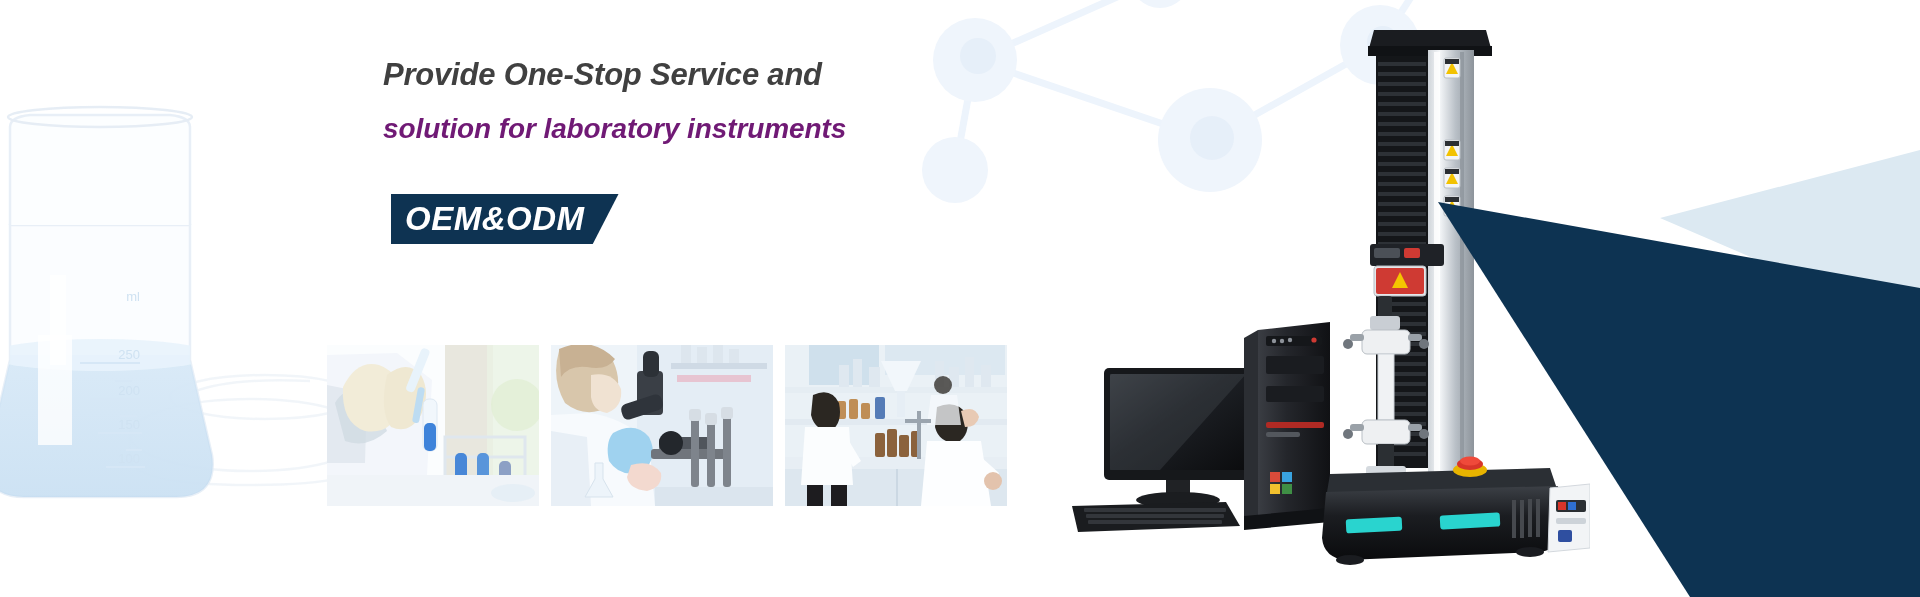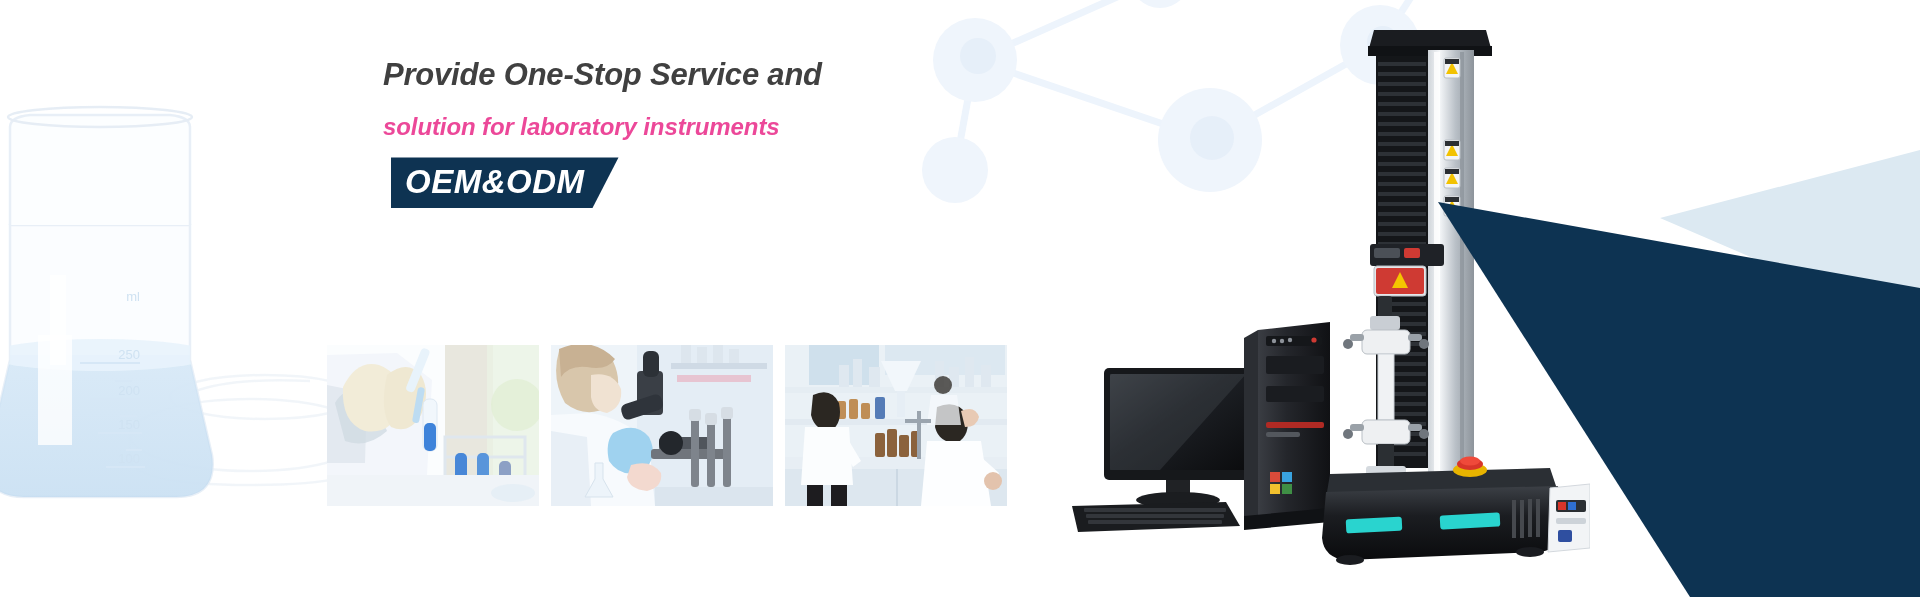--- a/index.html
+++ b/index.html
@@ -46,10 +46,10 @@
   }
   .headline-2 {
     margin-top: 22px;
-    font-size: 24px;
+    font-size: 28px;
     font-style: italic;
     font-weight: bold;
-    color: #ec4899;
+    color: #701a75;
     letter-spacing: -0.1px;
     line-height: 1.1;
     white-space: nowrap;

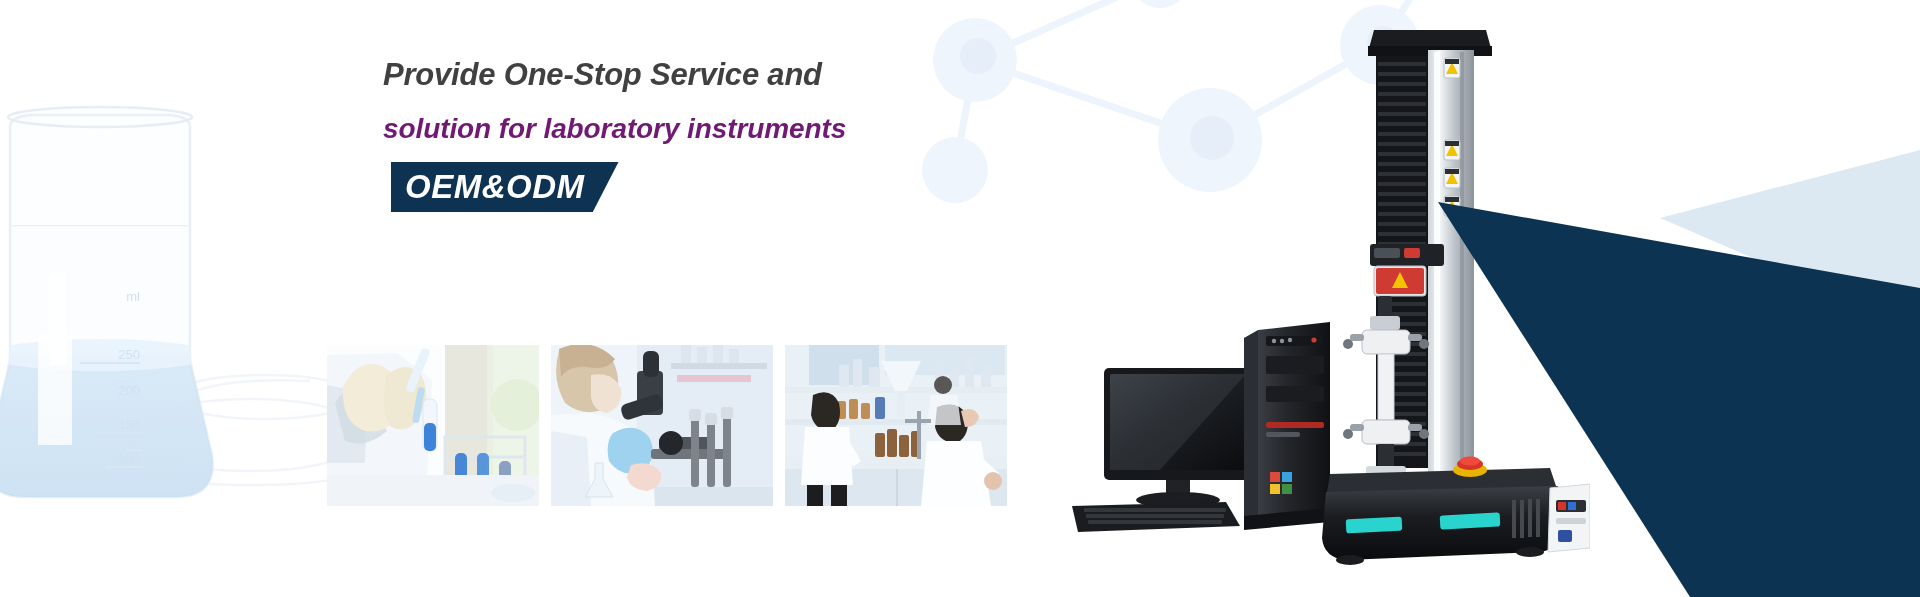--- a/index.html
+++ b/index.html
@@ -73,6 +73,7 @@
     clip-path: polygon(0 0, 100% 0, calc(100% - 26px) 100%, 0 100%);
     line-height: 1.2;
     white-space: nowrap;
+    margin-top: 32px;
   }
 
   

